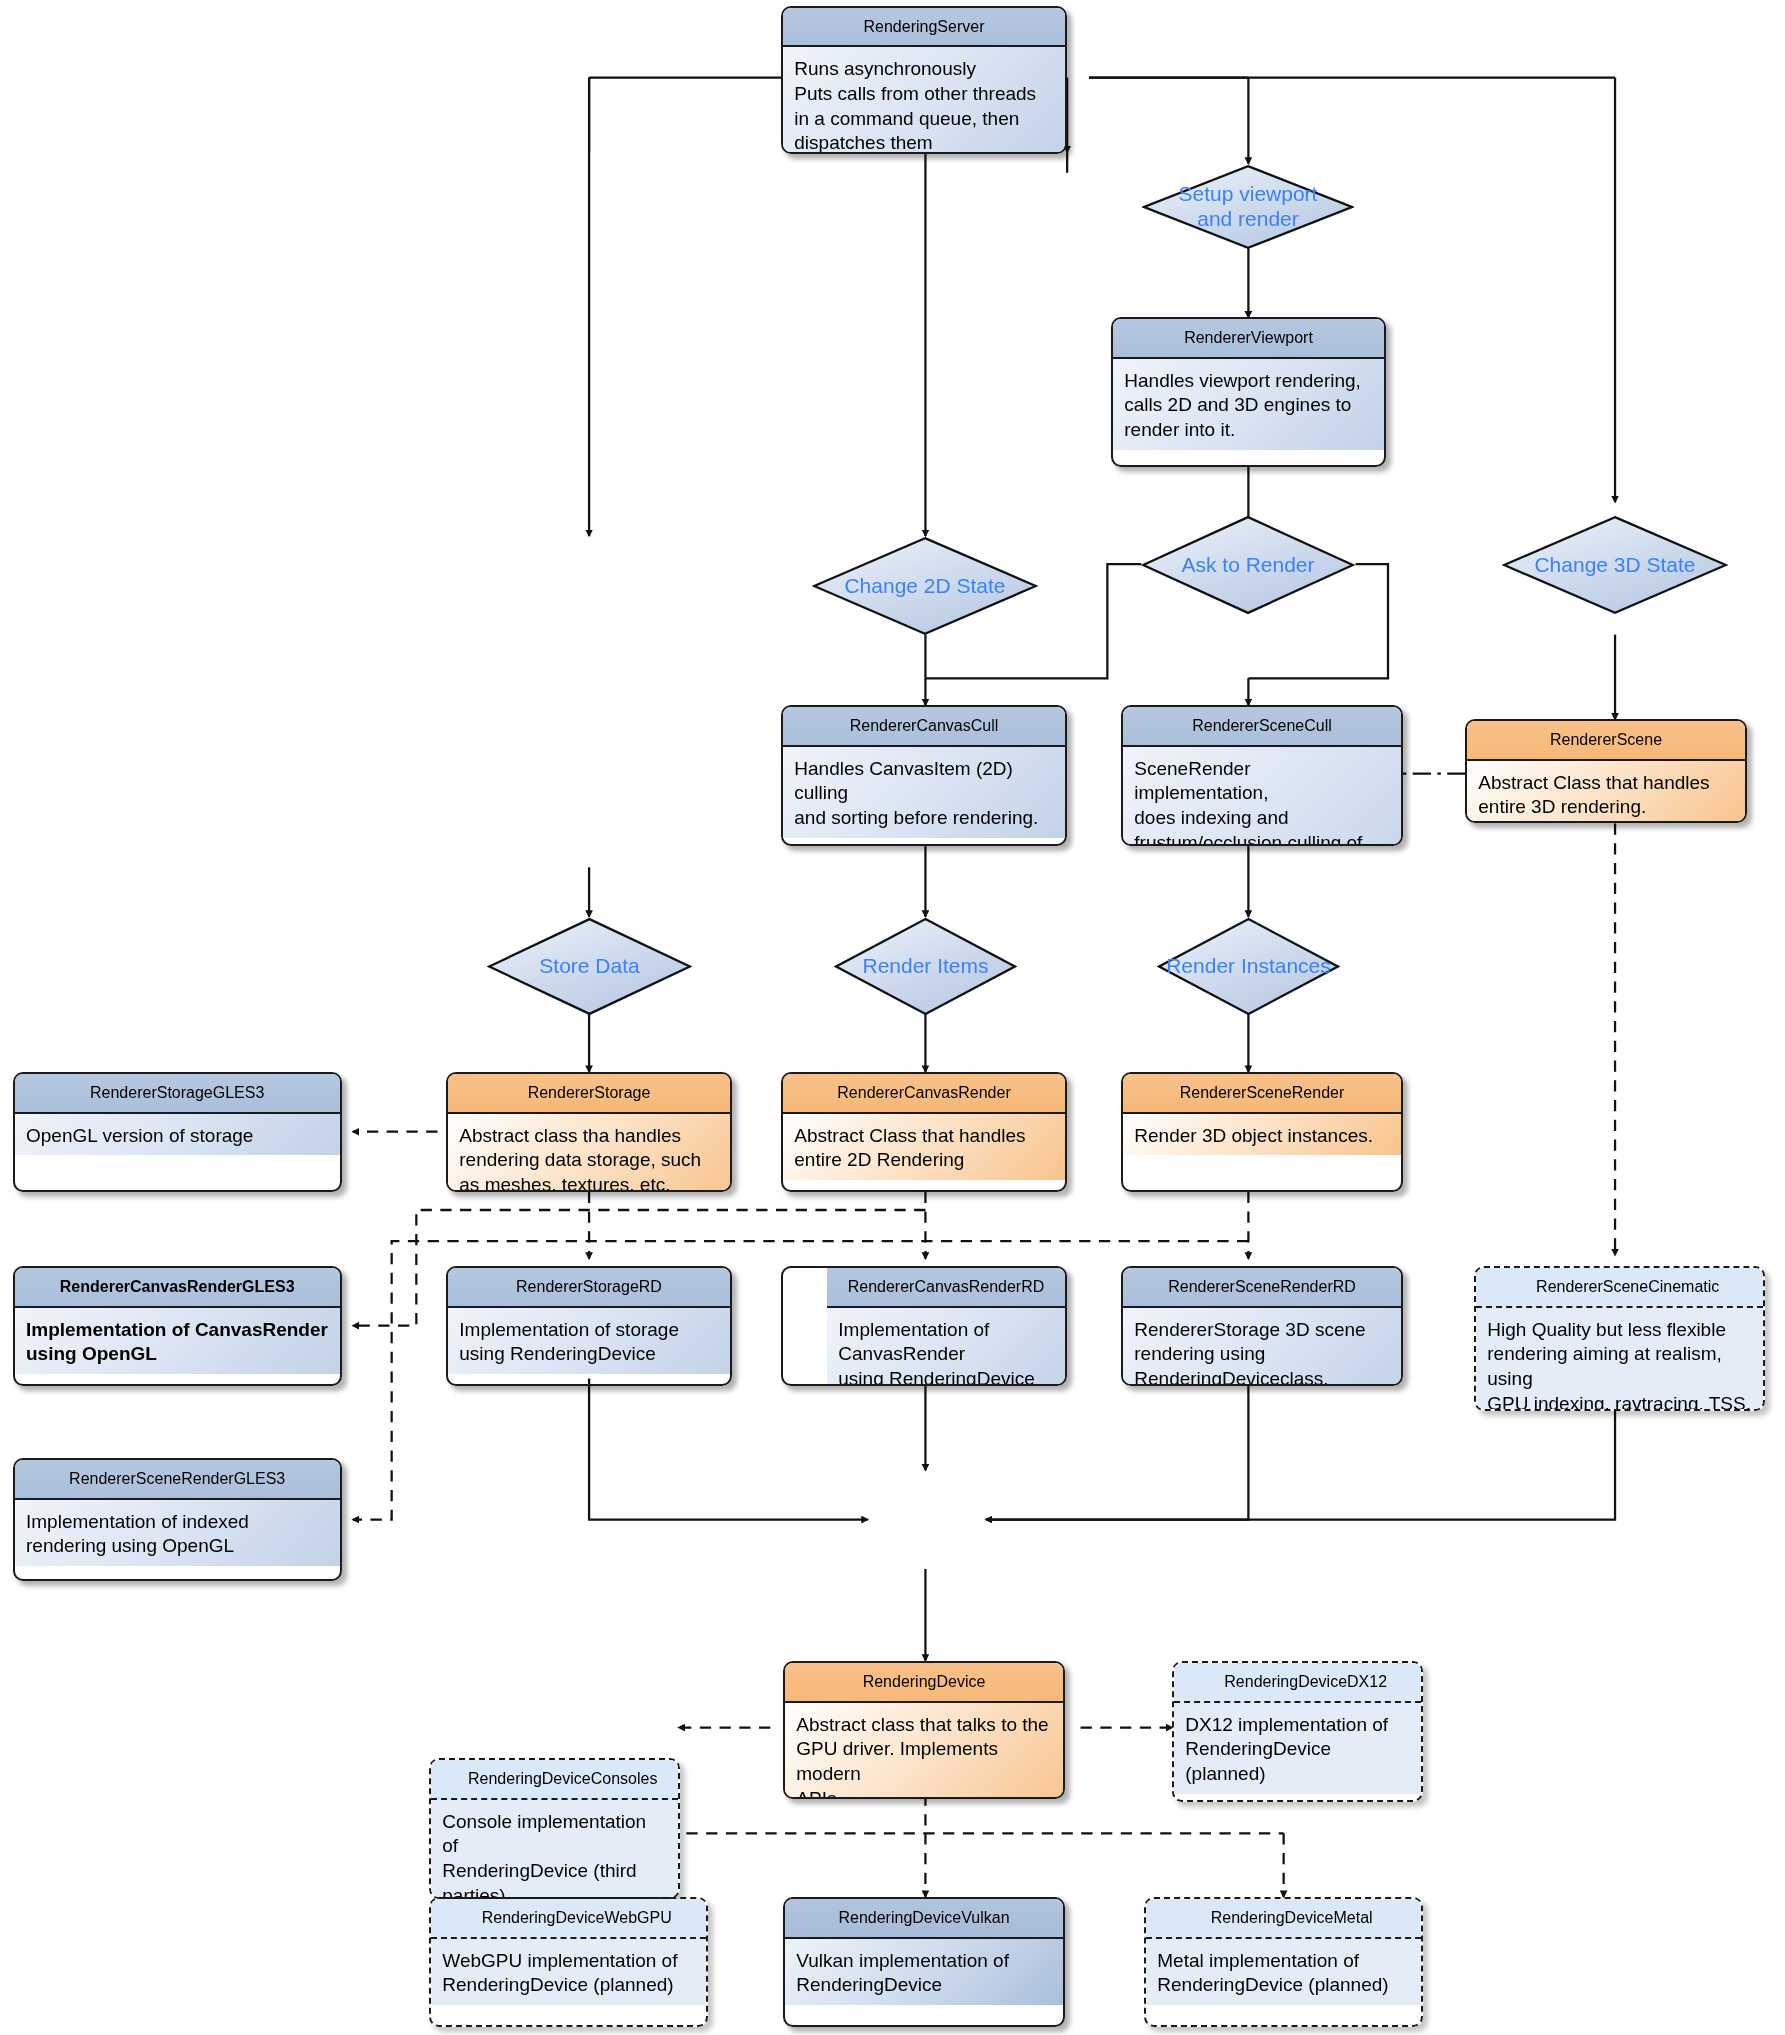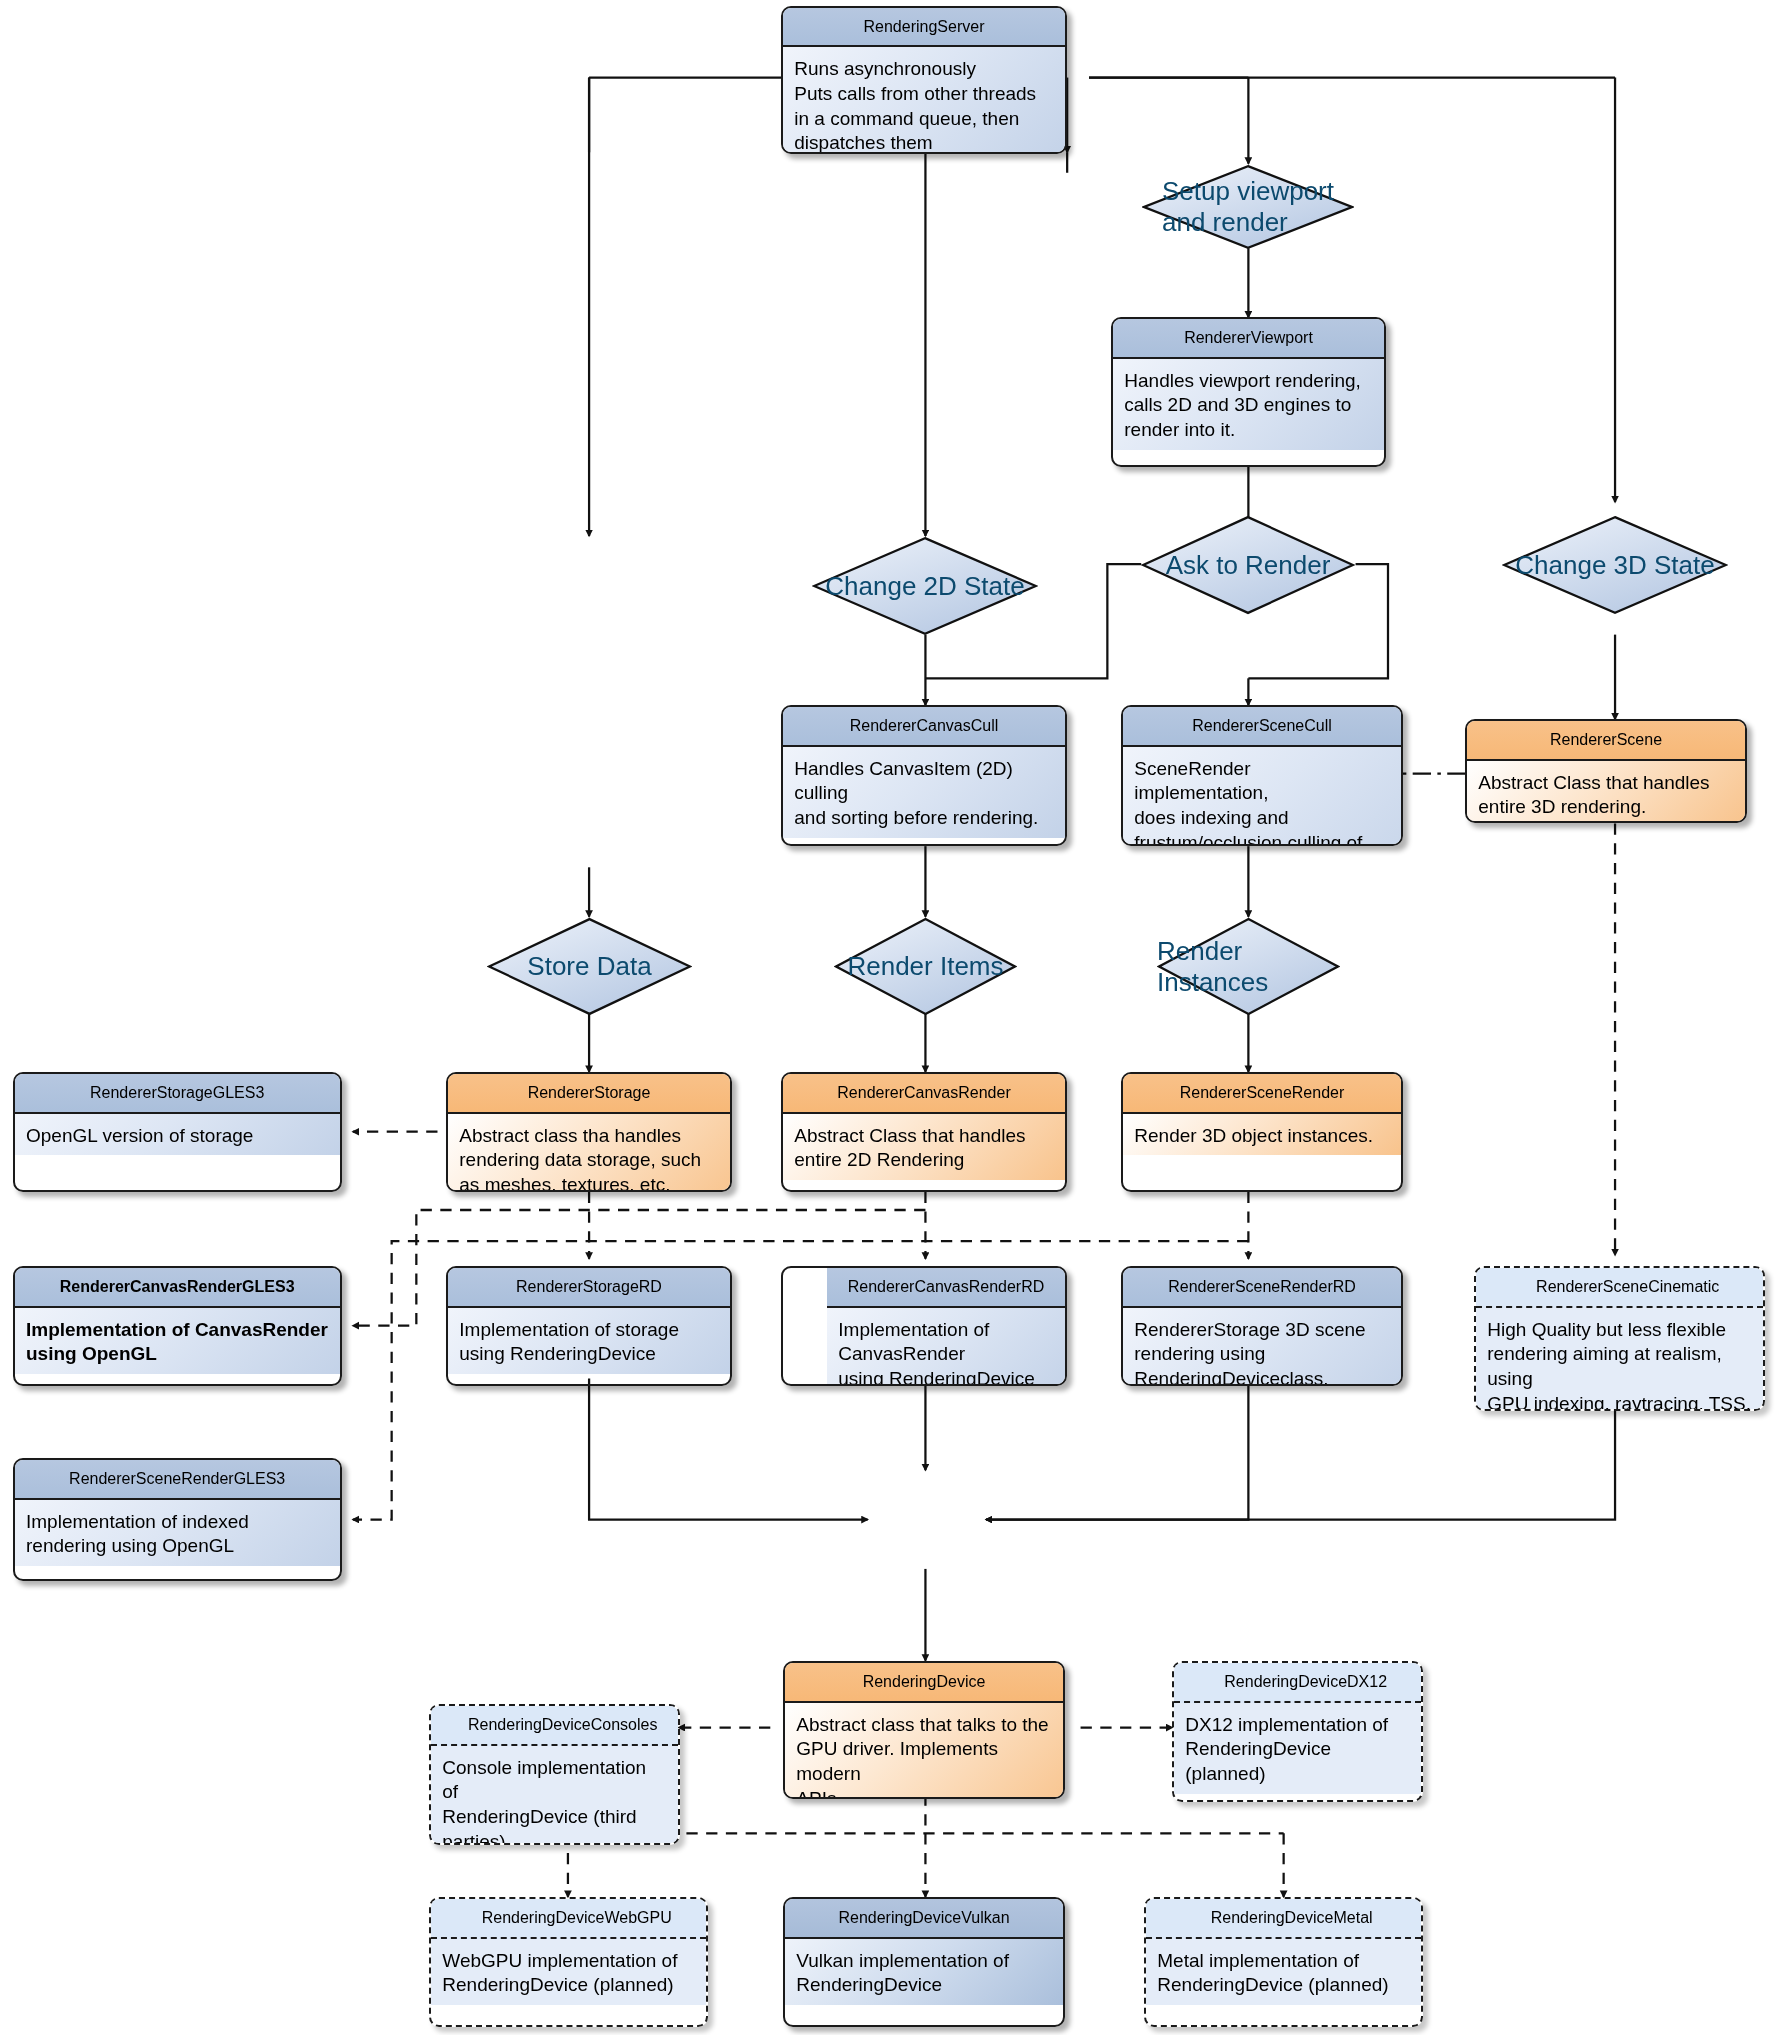--- a/index.html
+++ b/index.html
@@ -36,7 +36,7 @@
   
   .dia{position:absolute;display:flex;align-items:center;justify-content:center;}
   .dia .shp{position:absolute;left:0;top:0;width:100%;height:100%;}
-  .dia .lbl{position:relative;font-size:26px;color:#0c4a6e;
+  .dia .lbl{position:relative;font-size:21px;color:#3b82f6;text-align:center;
             line-height:1.18;white-space:pre-line;z-index:2;}
 </style>
 </head>

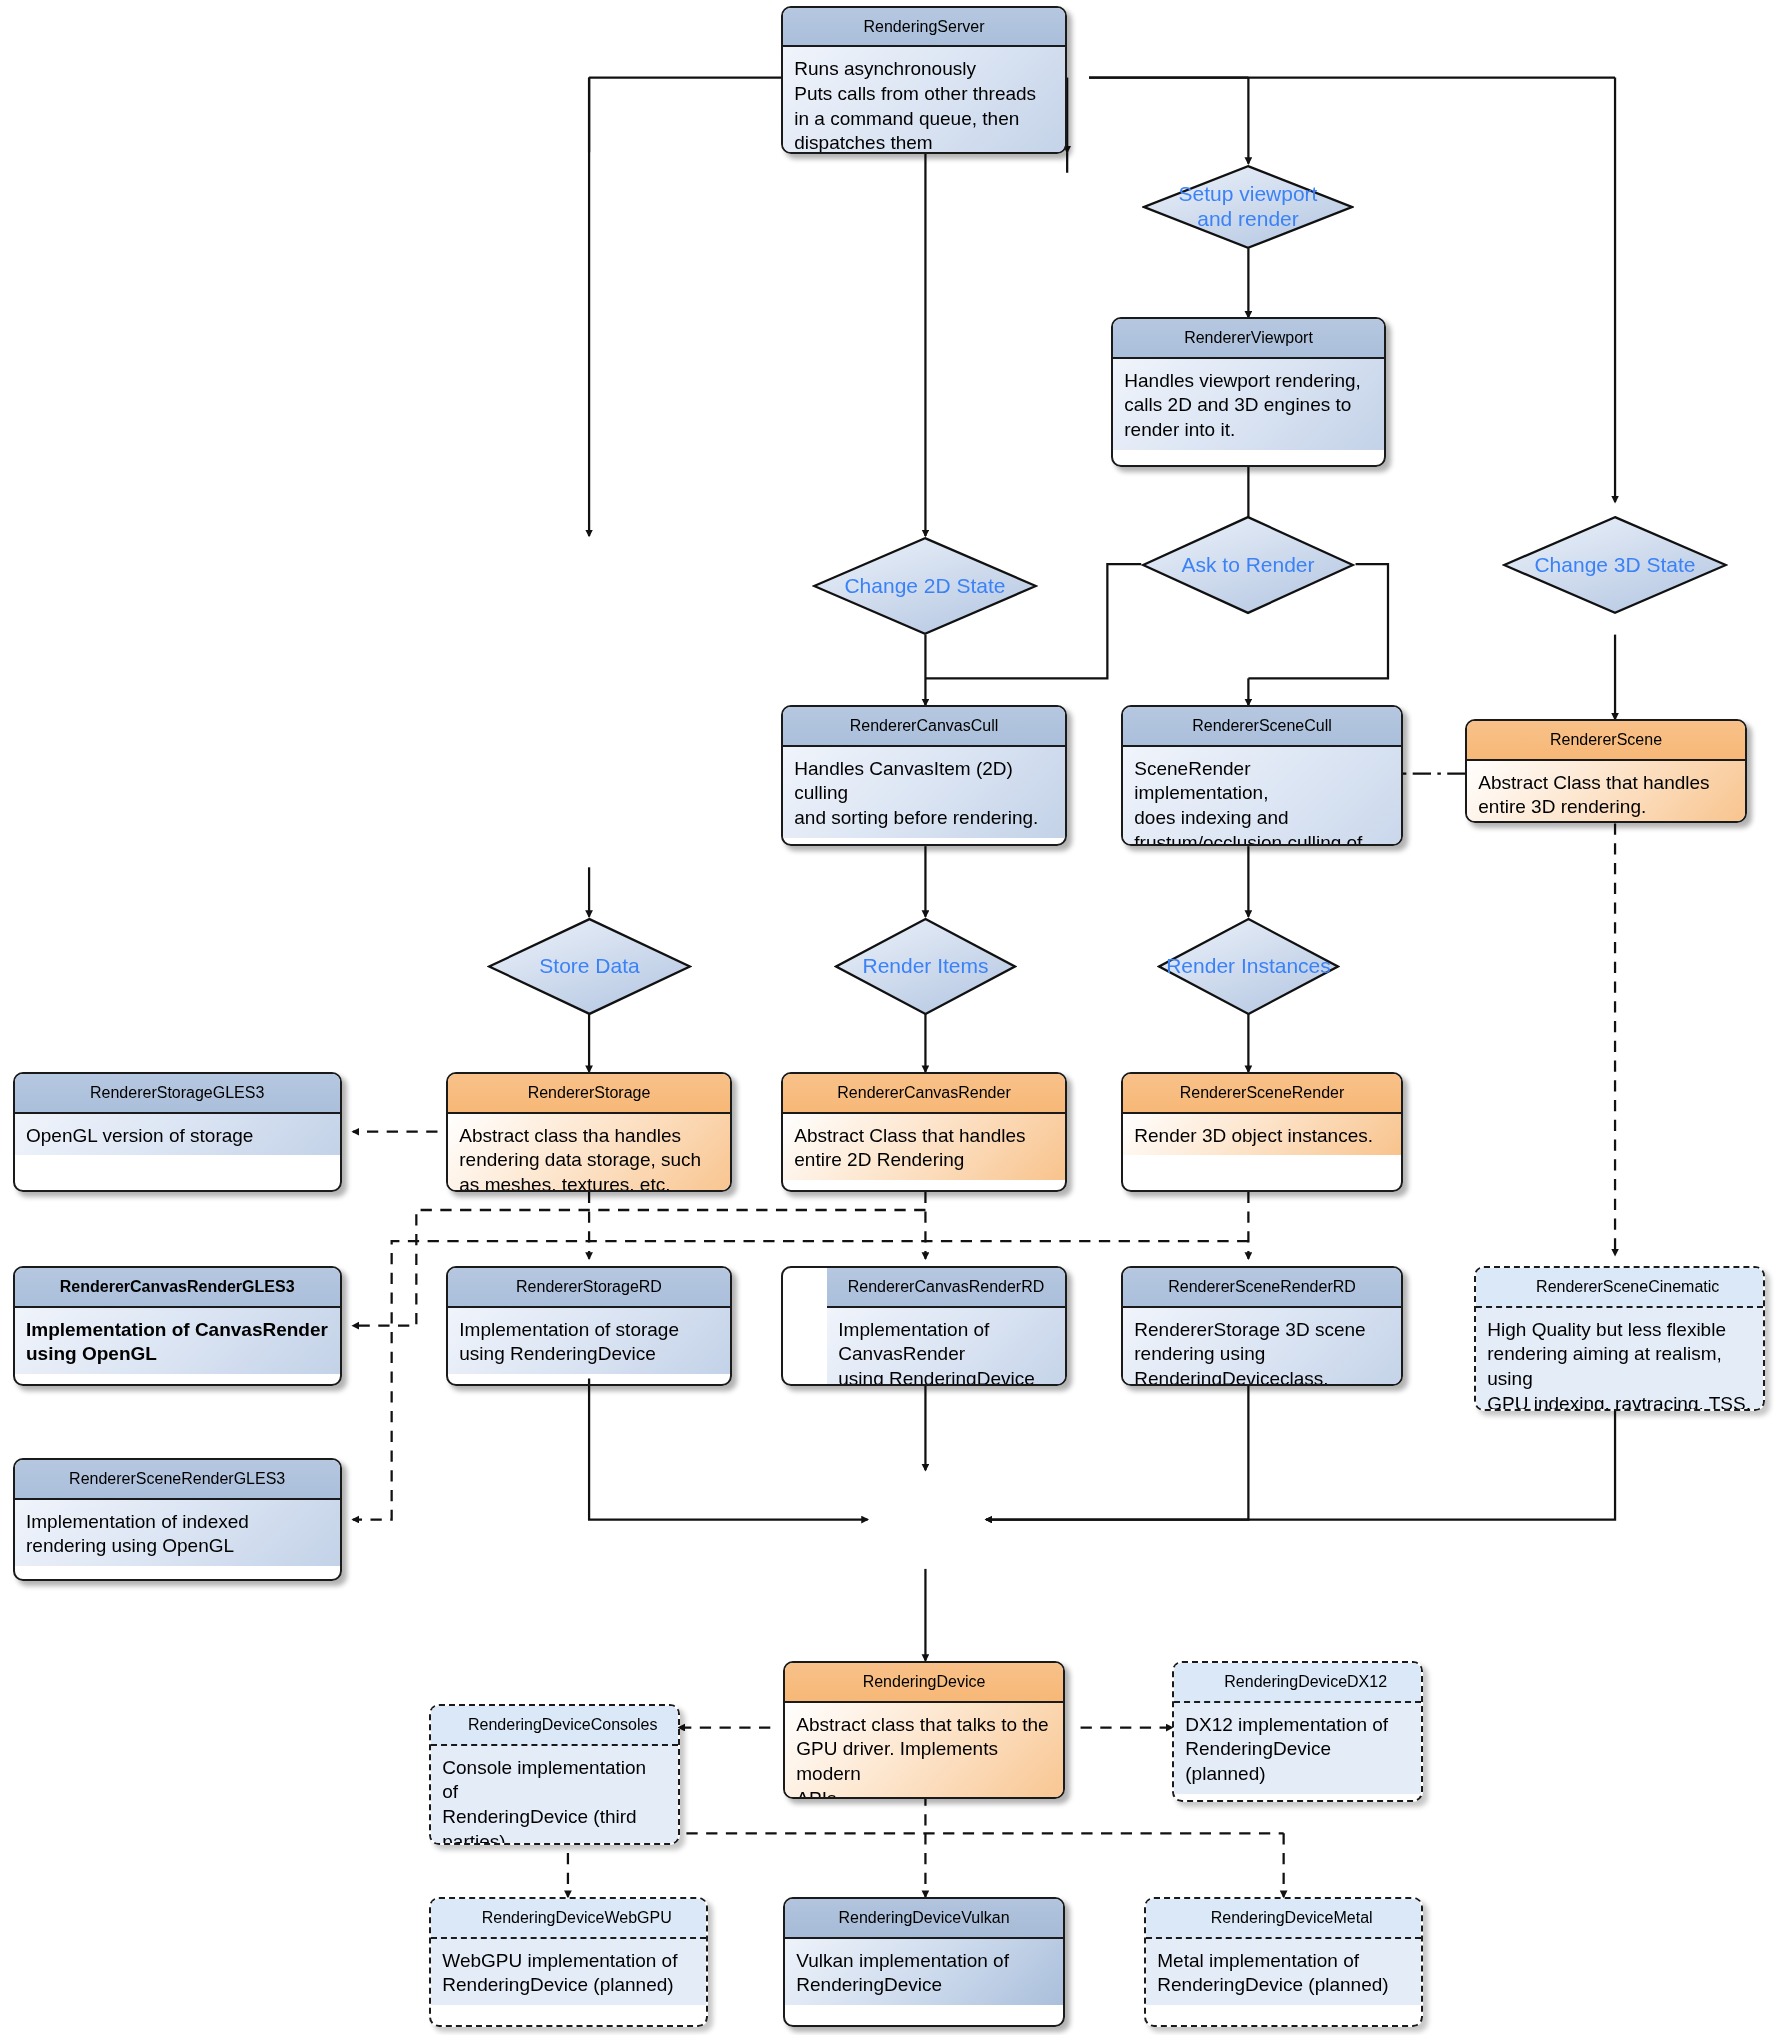--- a/index.html
+++ b/index.html
@@ -237,7 +237,7 @@
 rendering using OpenGL</div>
   </div>
 
-  <div class="node planned" style="left:429px;top:1704px;width:251px;height:141px;">
+  <div class="node planned" style="left:429px;top:1758px;width:251px;height:141px;">
     <div class="hdr">RenderingDeviceConsoles</div>
     <div class="body">Console implementation of
 RenderingDevice (third parties)</div>

